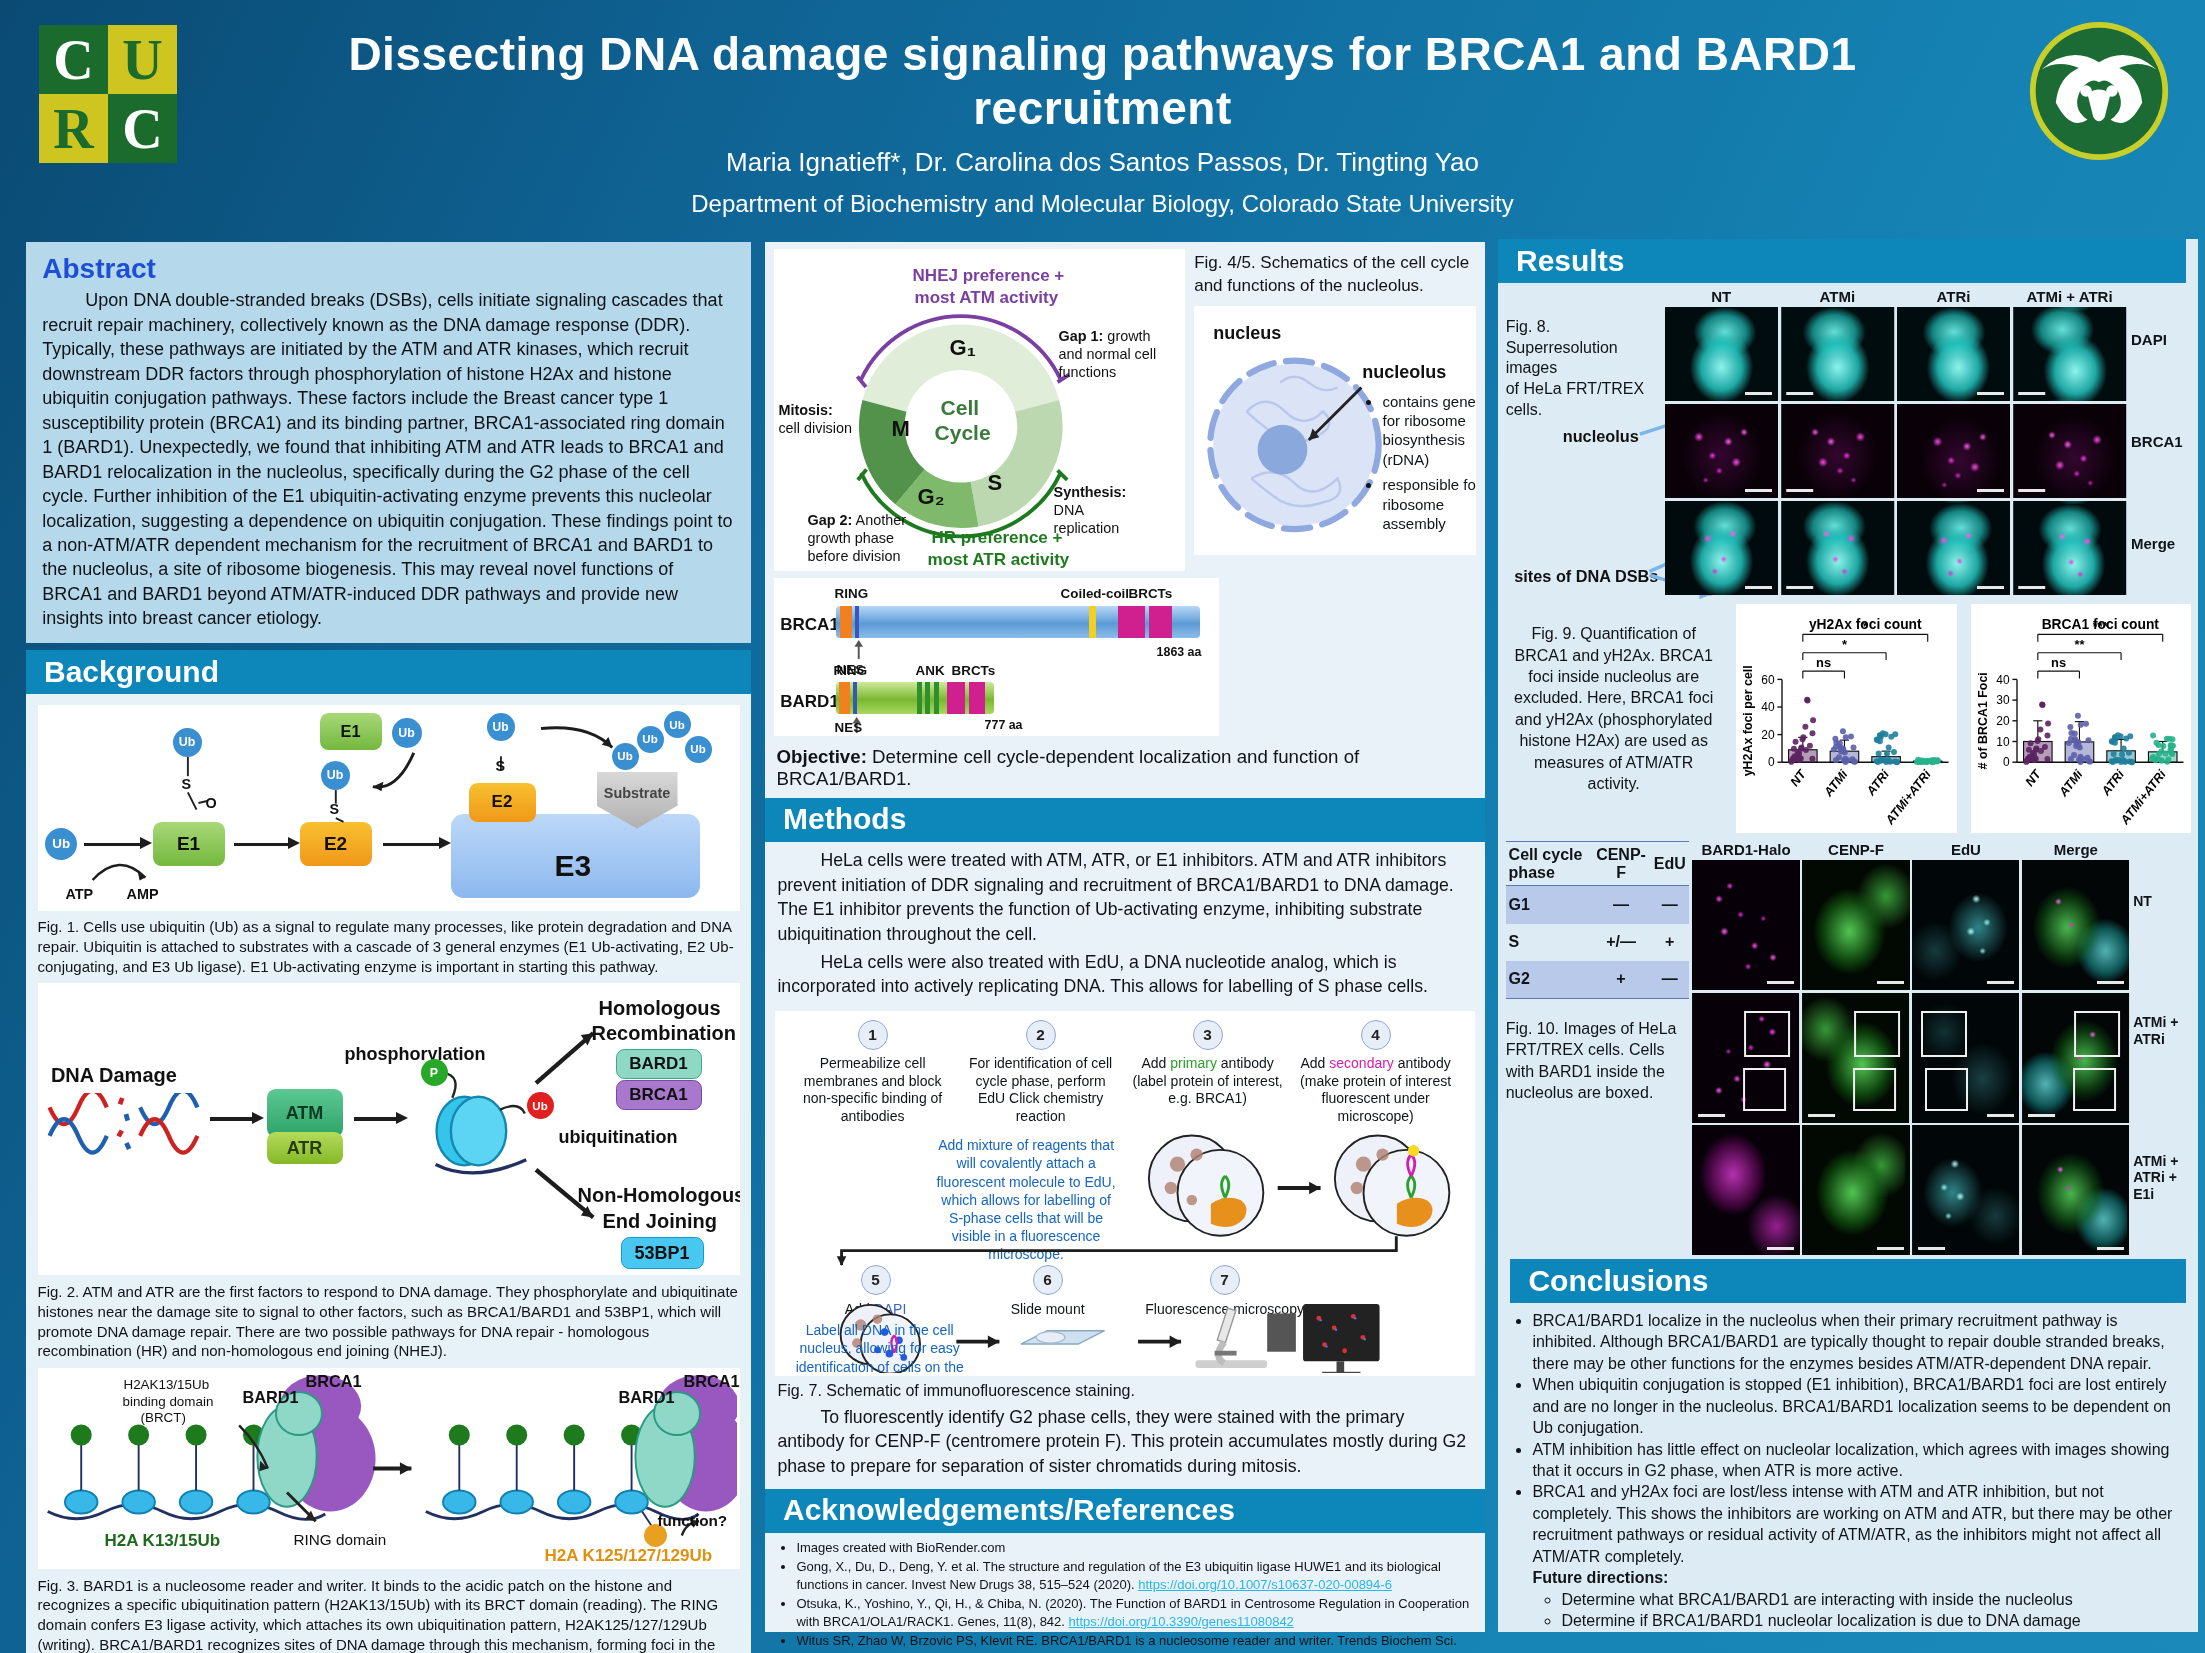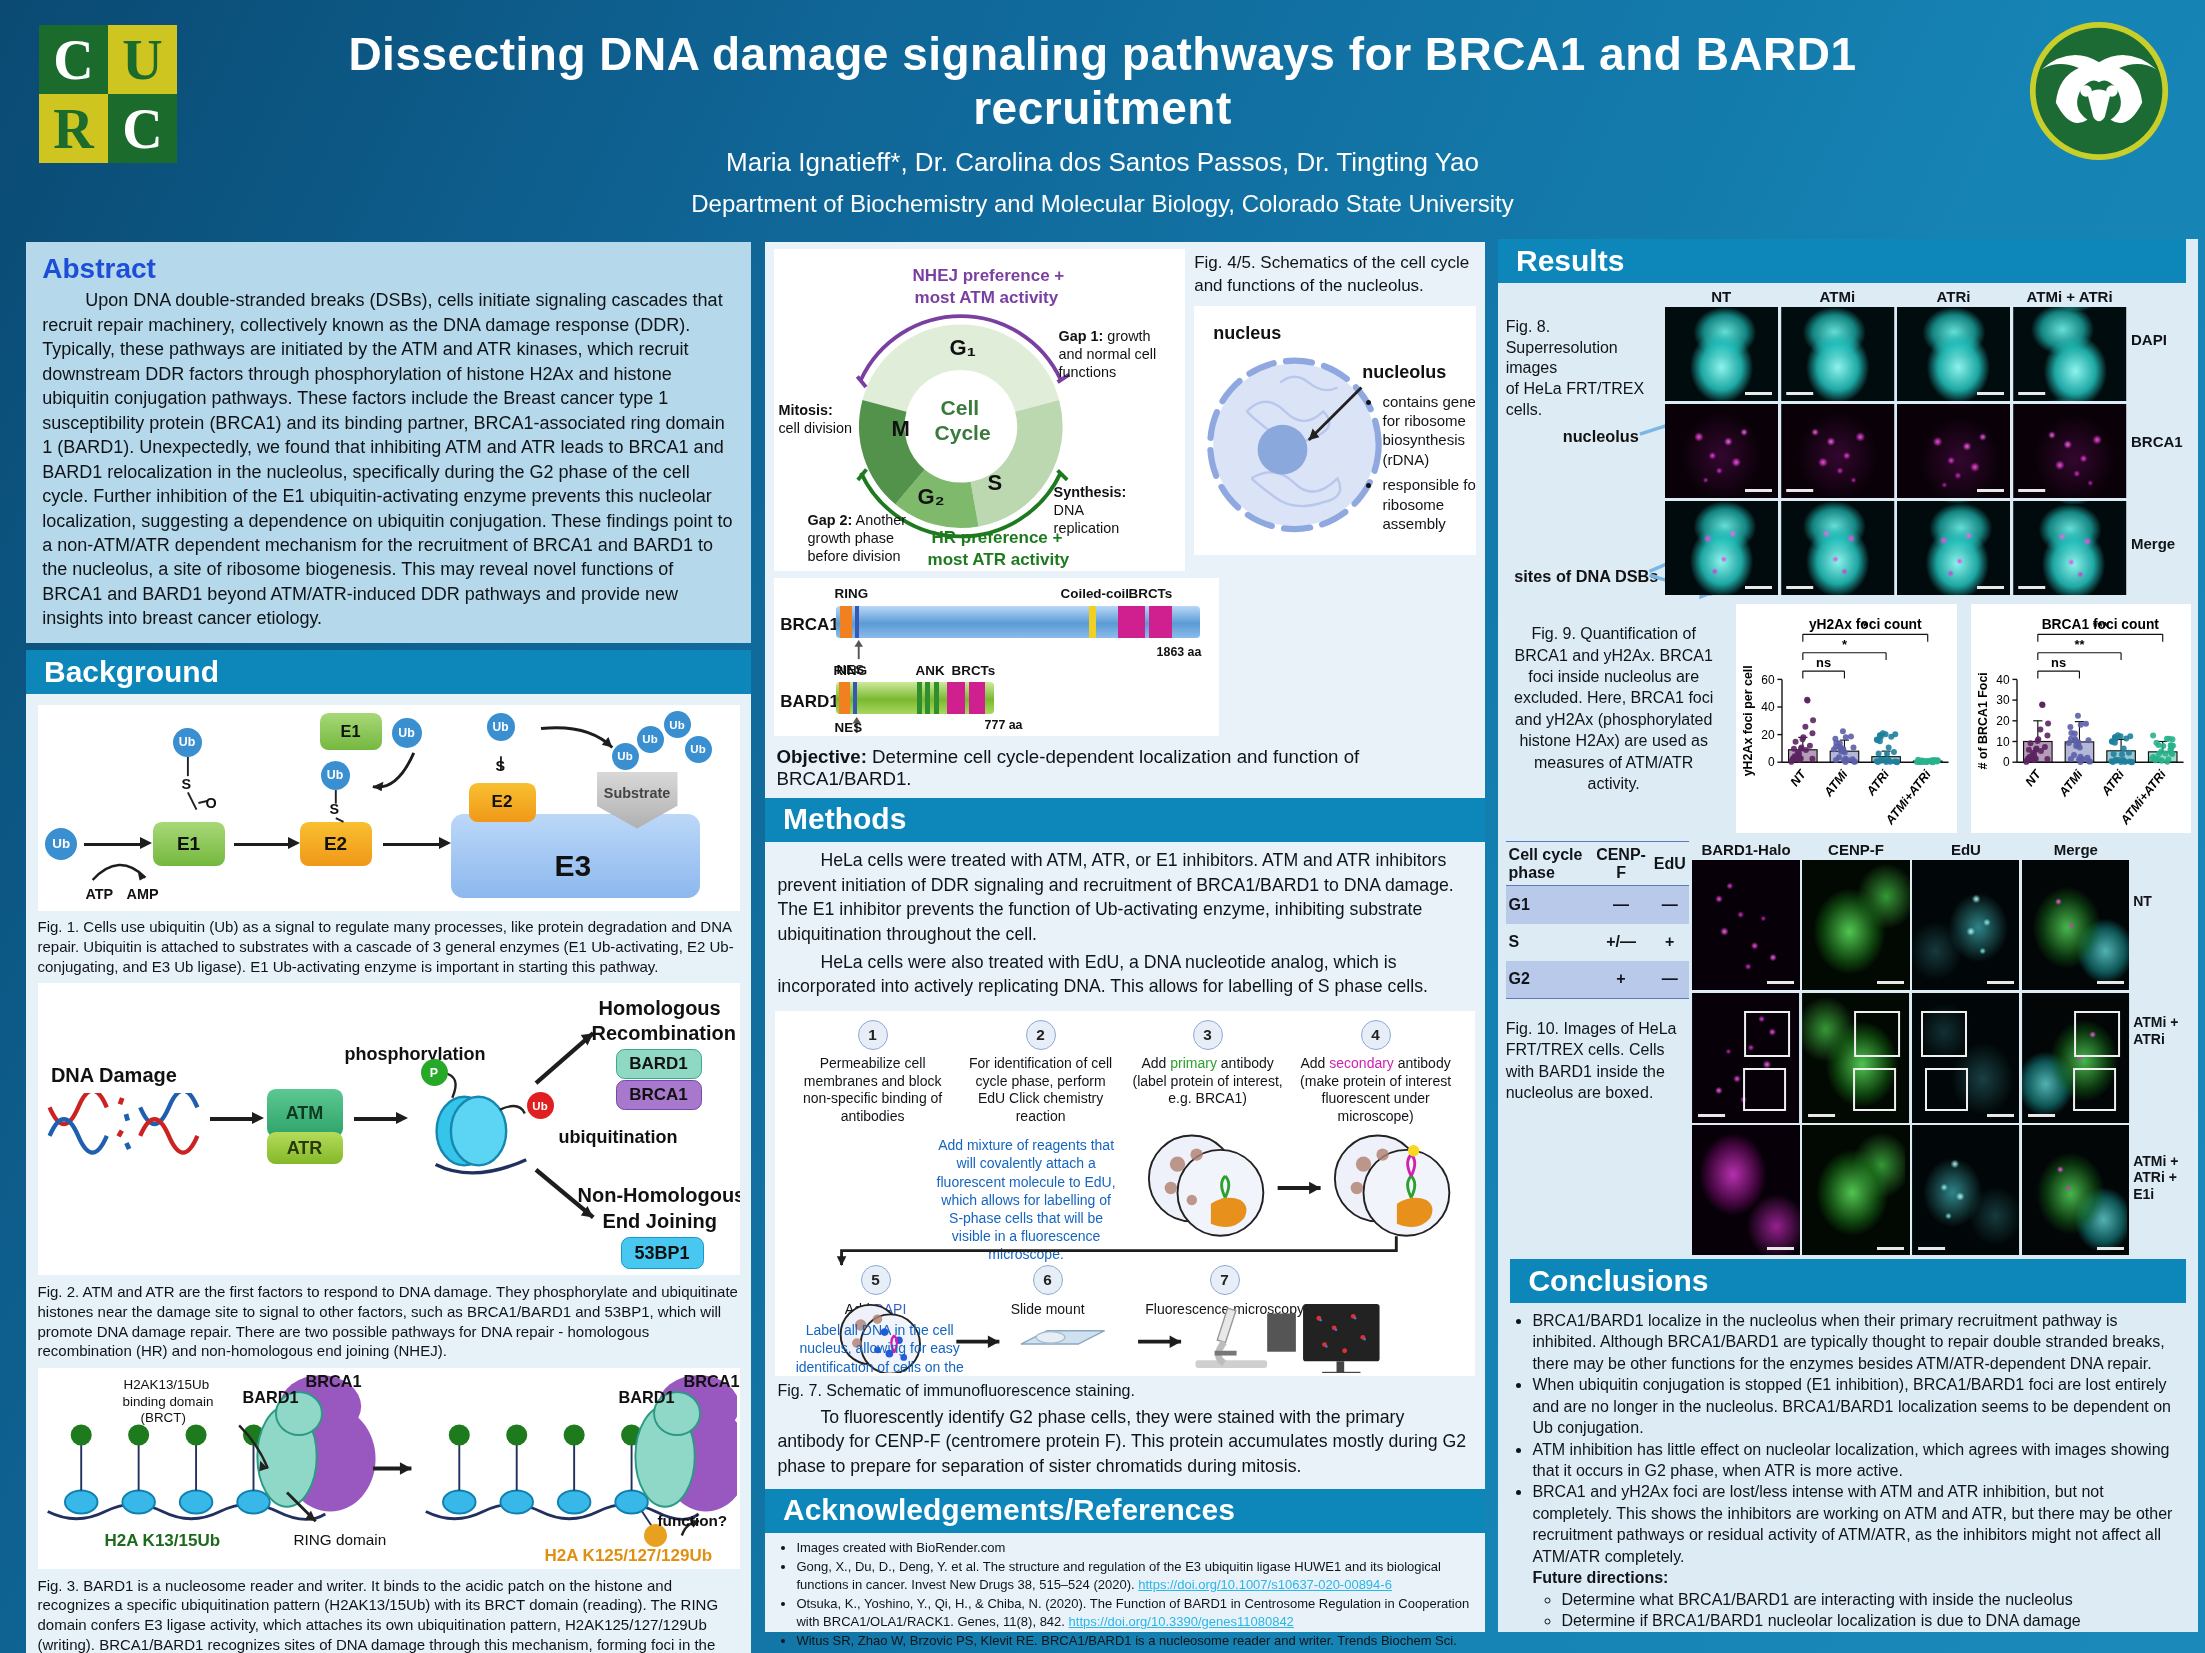--- a/index.html
+++ b/index.html
@@ -177,7 +177,7 @@
             <path d="M20 60 Q75 0 130 55" fill="none" stroke="#1d1d1d" stroke-width="5"></path>
             <path d="M130 55 l-16 -12 l4 18 z" fill="#1d1d1d"></path>
           </svg>
-        <span class="lbl b" style="left:48px;top:181px;">ATP</span>
+        <span class="lbl b" style="left:28px;top:181px;">ATP</span>
         <span class="lbl b" style="left:89px;top:181px;">AMP</span>
         <span class="pill" style="left:115px;top:117px;width:72px;height:44px;background:linear-gradient(#a8d878,#74b83e);font-size:19px;">E1</span>
         <span class="circ" style="left:135px;top:23px;width:29px;height:29px;background:#3a8fd0;font-size:12.4px;">Ub</span>

